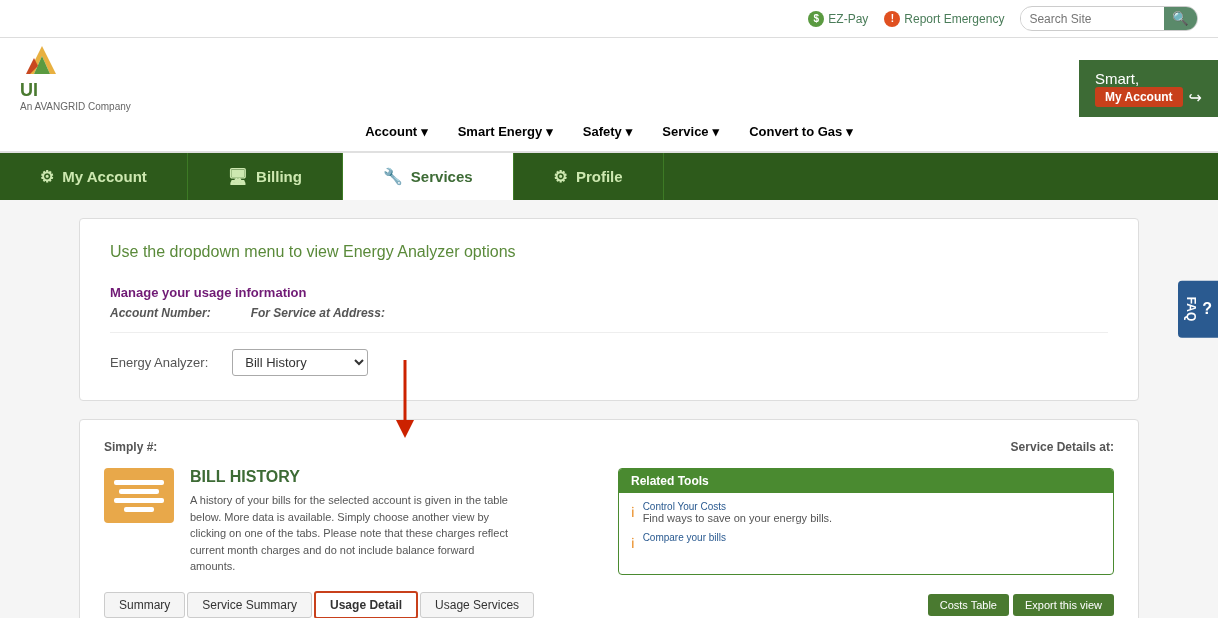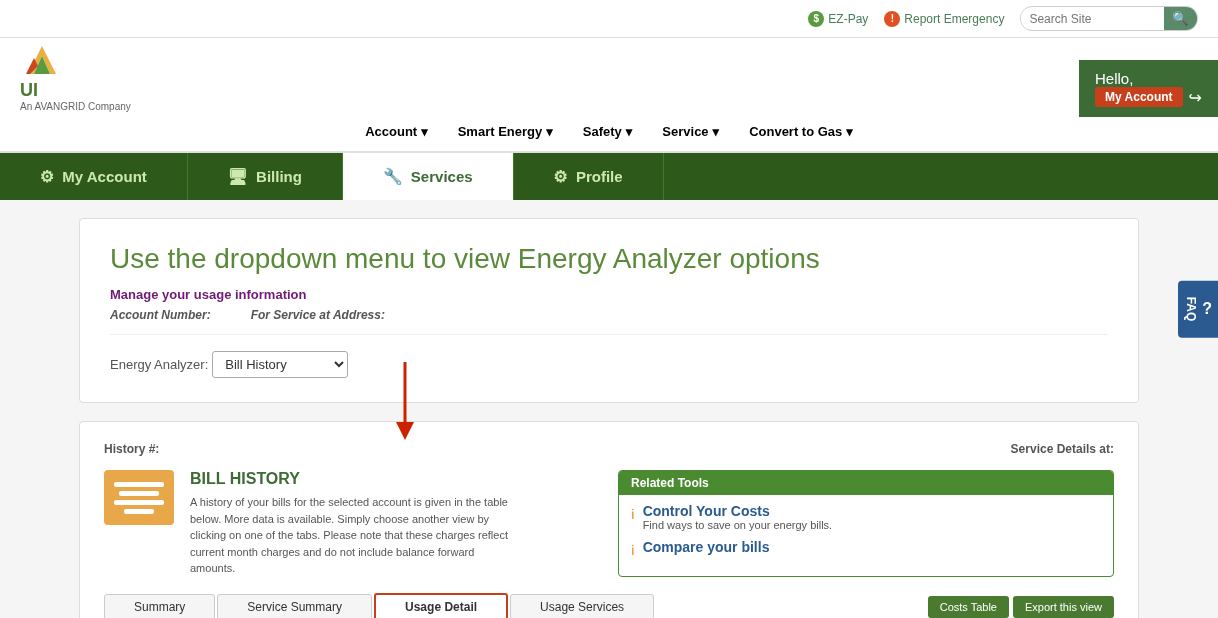--- a/index.html
+++ b/index.html
@@ -349,7 +349,7 @@
 
     <div class="hello-box">
       <div>
-        <div style="font-size:15px;">Hello,</div>
+        <div style="font-size:15px;">Smart,</div>
         <div style="display:flex;align-items:center;gap:6px;">
           <span class="my-account-btn">My Account</span>
           <span style="color:#fff;font-size:16px;cursor:pointer;">↪</span>

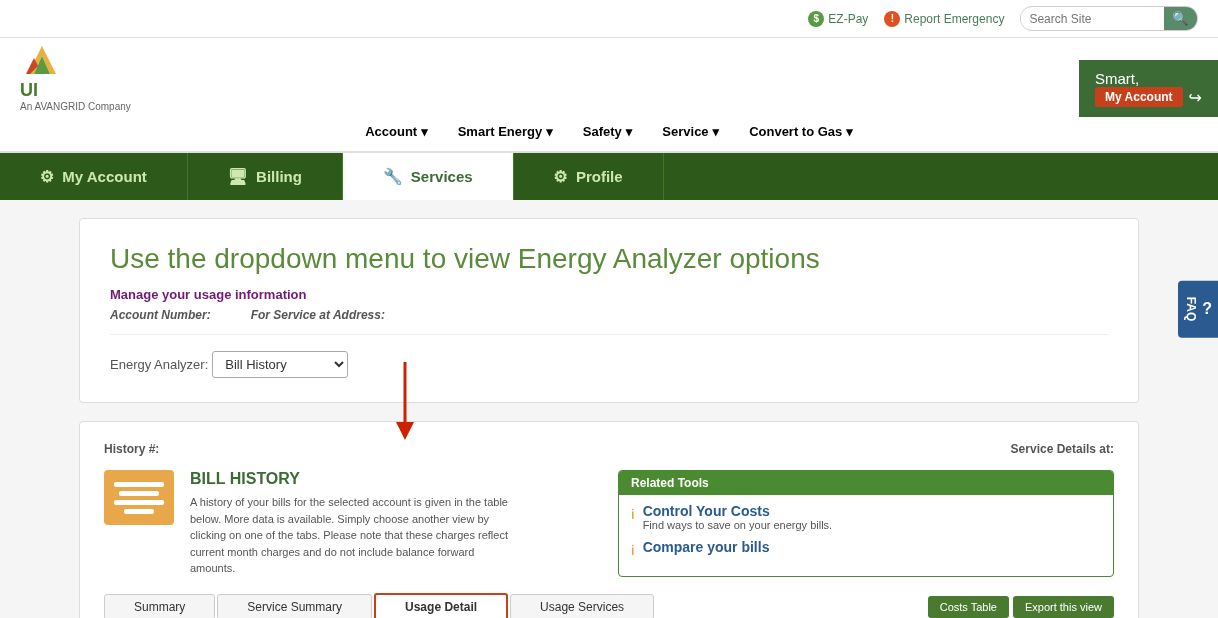--- a/index.html
+++ b/index.html
@@ -118,9 +118,9 @@
 
     .content-card h2 {
       color: #5a8a3a;
-      font-size: 28px;
+      font-size: 16px;
       font-weight: 400;
-      margin-bottom: 12px;
+      margin-bottom: 24px;
     }
 
     .manage-label {

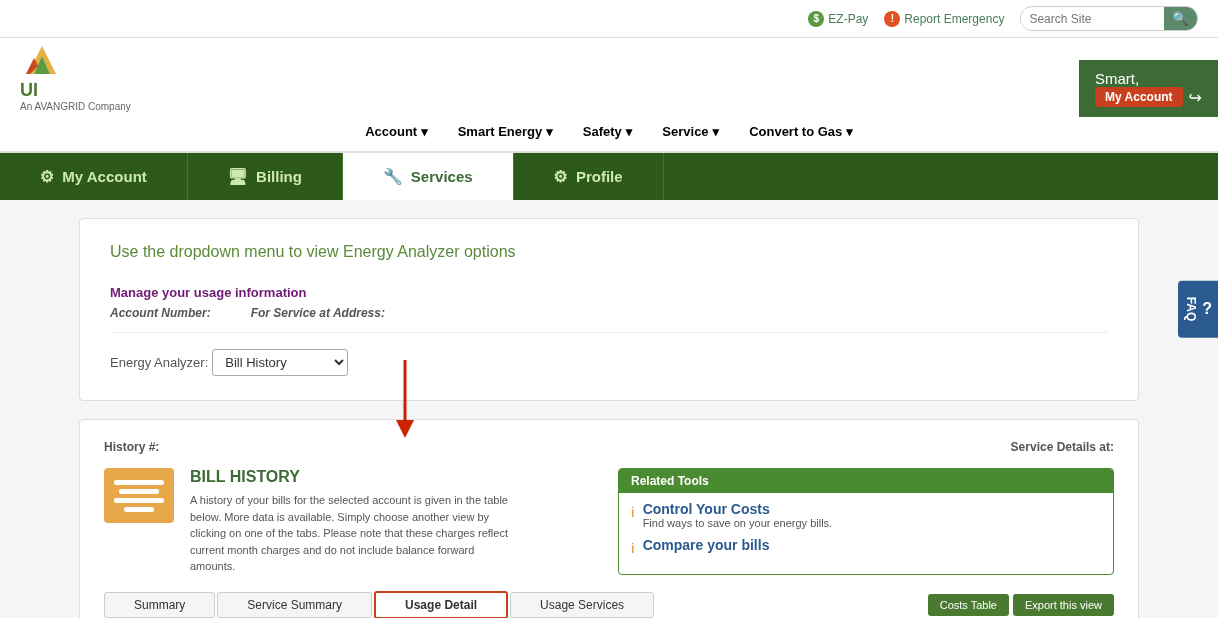--- a/index.html
+++ b/index.html
@@ -144,7 +144,7 @@
     .energy-analyzer-row {
       display: flex;
       align-items: center;
-      gap: 4px;
+      gap: 24px;
     }
     .energy-analyzer-row label { font-size: 13px; color: #555; }
     .energy-analyzer-row select {

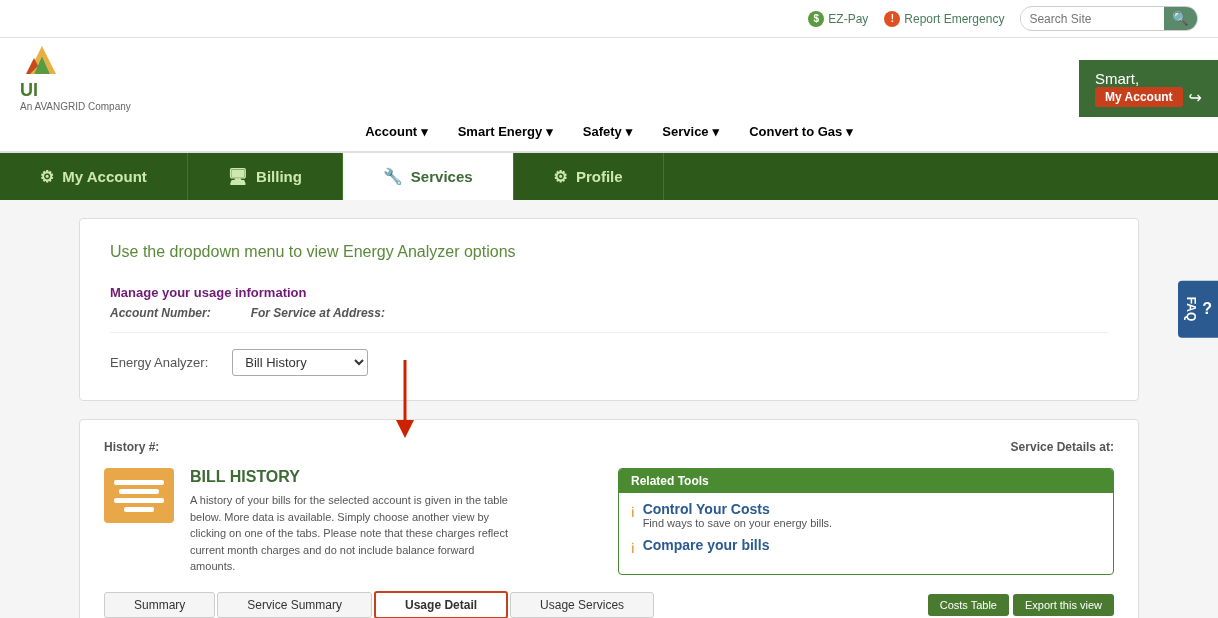--- a/index.html
+++ b/index.html
@@ -434,7 +434,7 @@
 
     <div class="account-service-row">
       <span>
-        <strong>History #:</strong>
+        <strong>Simply #:</strong>
         <span></span>
       </span>
       <span>

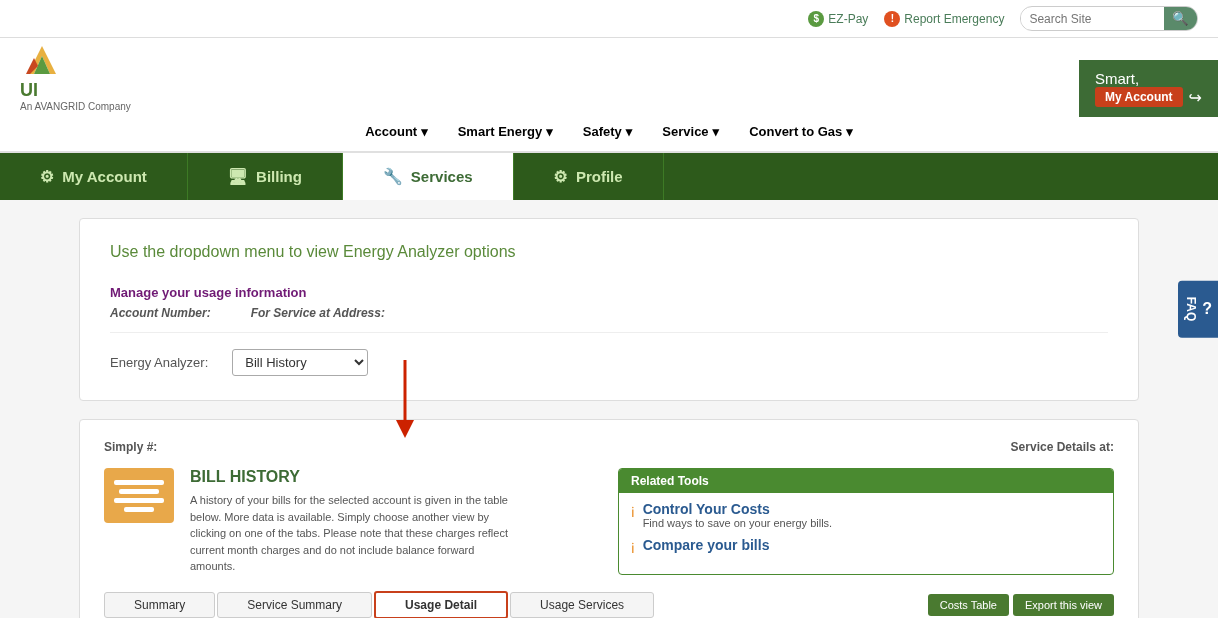--- a/index.html
+++ b/index.html
@@ -239,7 +239,7 @@
       flex-shrink: 0;
       margin-top: 1px;
     }
-    .tool-title { color: #2a5a90; font-weight: 700; font-size: 14px; }
+    .tool-title { color: #2a5a90; font-weight: 400; font-size: 10px; }
     .tool-desc { color: #555; font-size: 11px; }
 
     

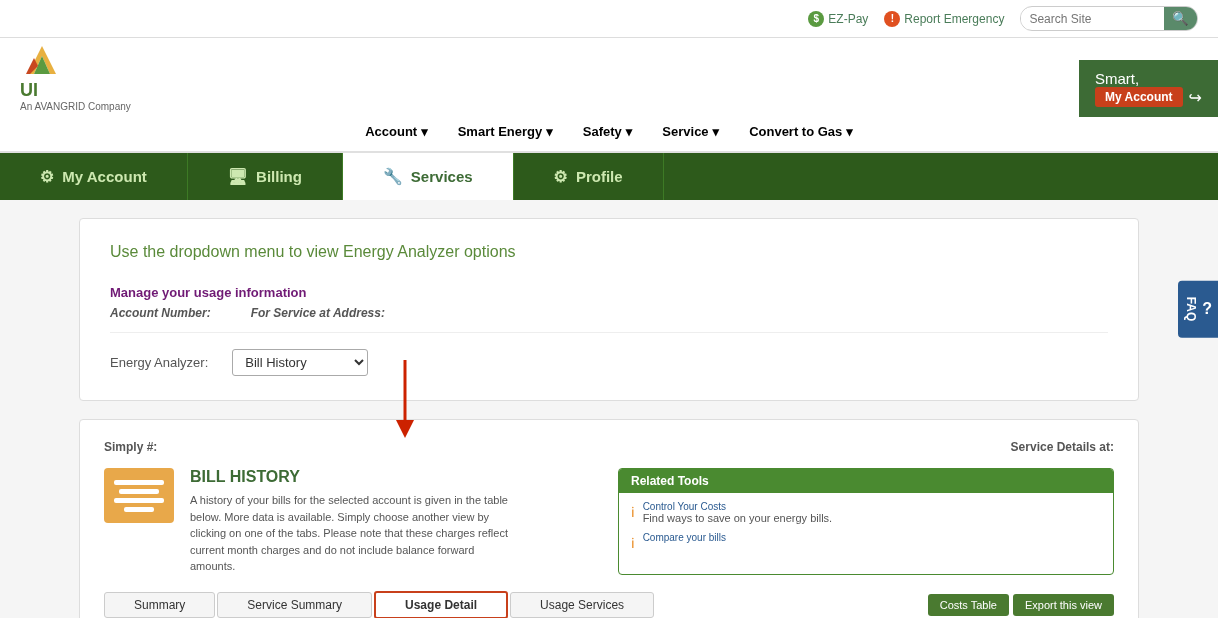--- a/index.html
+++ b/index.html
@@ -250,7 +250,7 @@
       align-items: center;
     }
     .sub-tab {
-      padding: 5px 29px;
+      padding: 5px 14px;
       font-size: 12px;
       border: 1px solid #ccc;
       border-radius: 3px;

